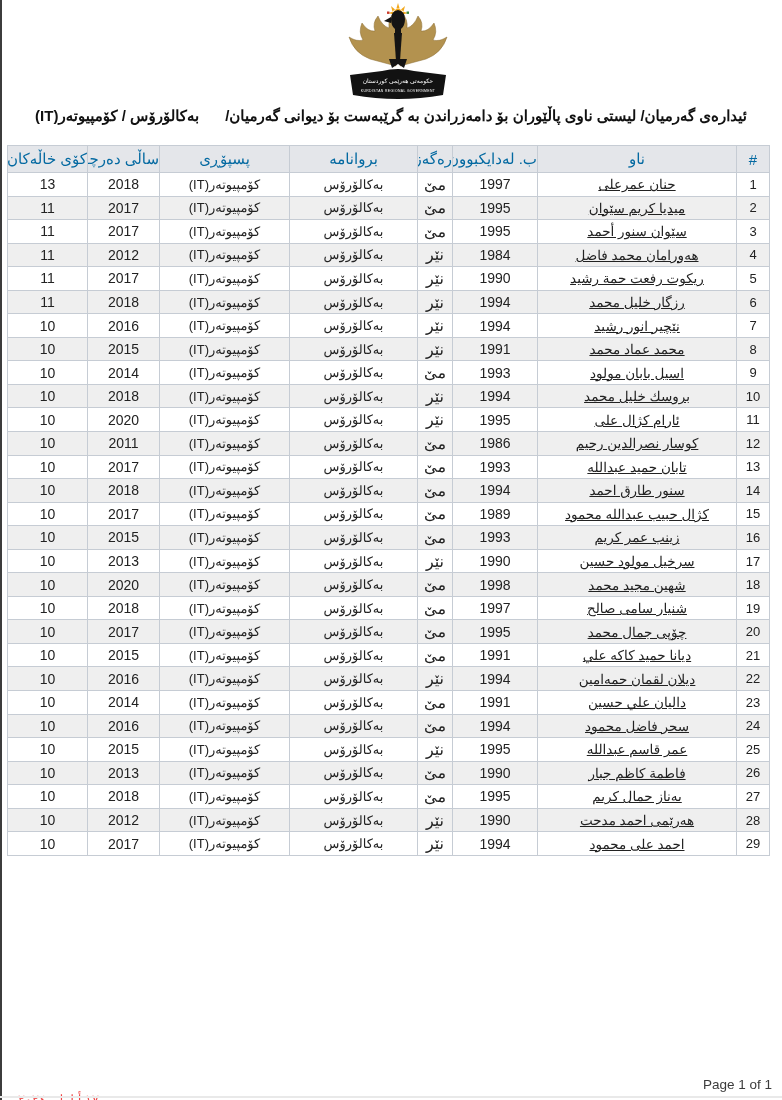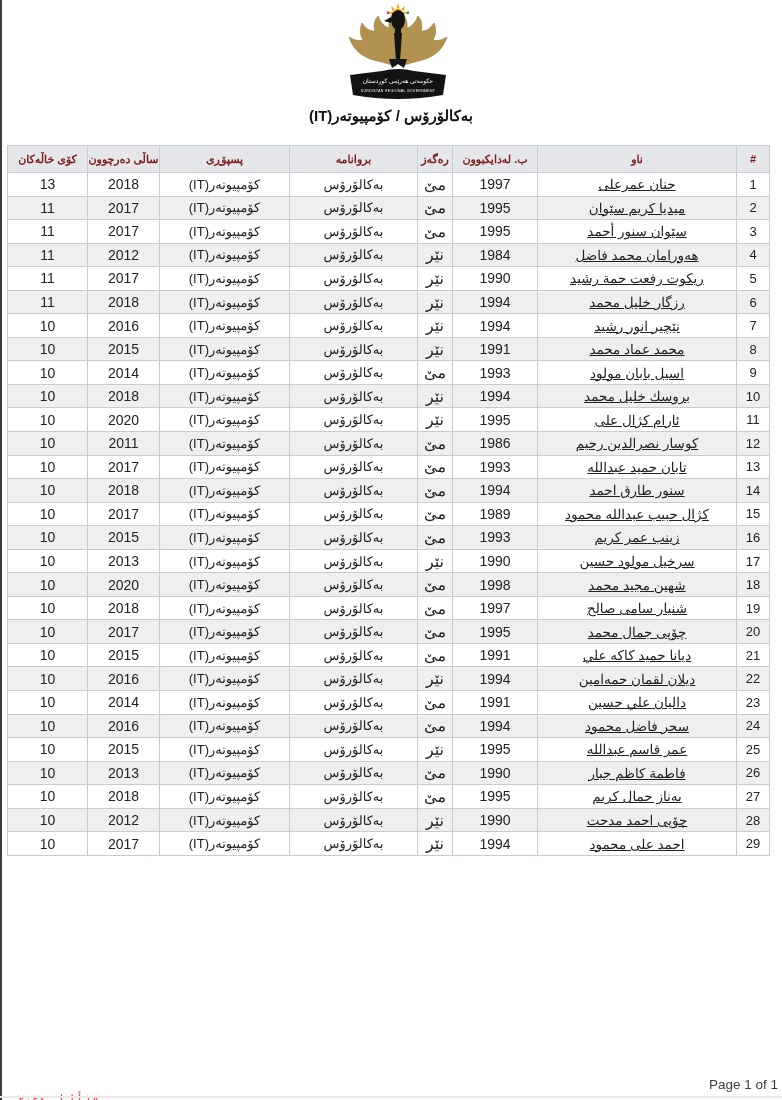--- a/index.html
+++ b/index.html
@@ -119,6 +119,7 @@
   </div>
 
   <div class="doc-title">
+    <span>ئیدارەی گەرمیان/ لیستی ناوی پاڵێوران بۆ دامەزراندن بە گرێبەست بۆ دیوانی گەرمیان/</span>
     <span>بەكالۆرۆس  /  كۆمپیوتەر(IT)</span>
   </div>
 

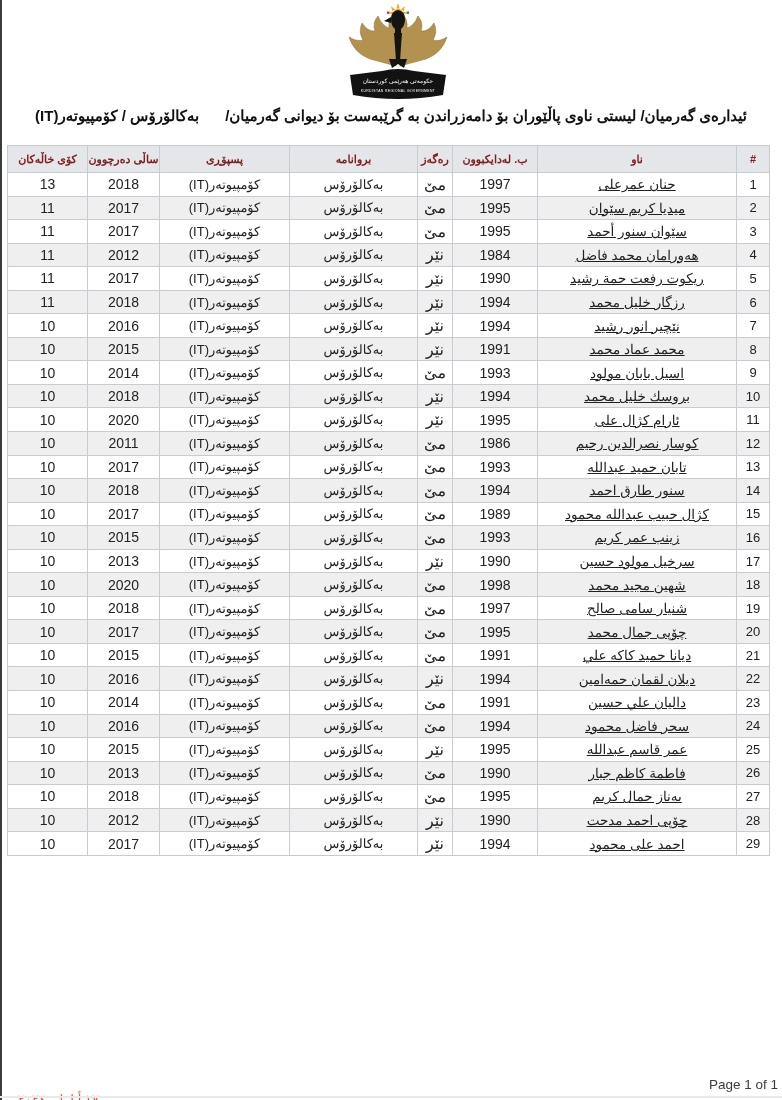--- a/index.html
+++ b/index.html
@@ -51,7 +51,7 @@
   }
   table.roster th{
     background:var(--header-bg);
-    height:27px;font-size:11px;font-weight:700;color:#7f1d1d;
+    height:27px;font-size:15px;font-weight:400;color:#0369a1;
   }
   table.roster td{
     height:23.55px;font-size:13px;color:#222;

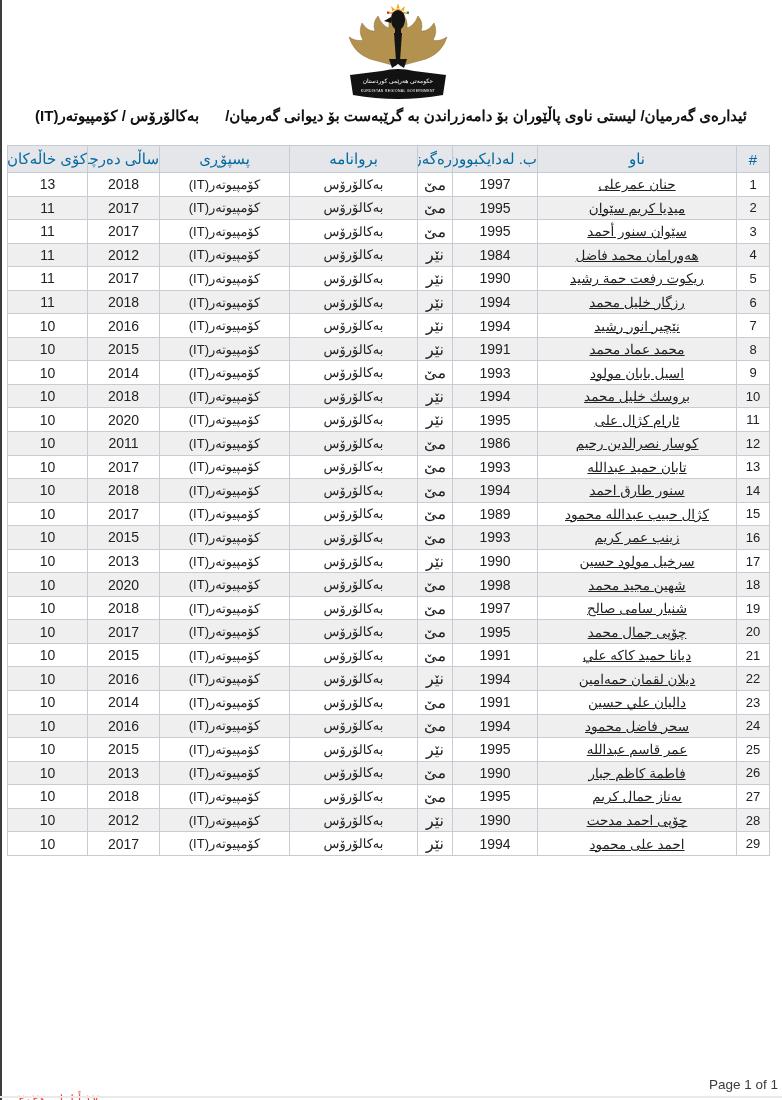--- a/index.html
+++ b/index.html
@@ -419,7 +419,7 @@
   </tr>
         <tr>
     <td data-key="no">28</td>
-    <td data-key="name">چۆپی احمد مدحت</td>
+    <td data-key="name">هەرێمی احمد مدحت</td>
     <td data-key="birth">1990</td>
     <td data-key="gender">نێر</td>
     <td data-key="certificate">بەكالۆرۆس</td>

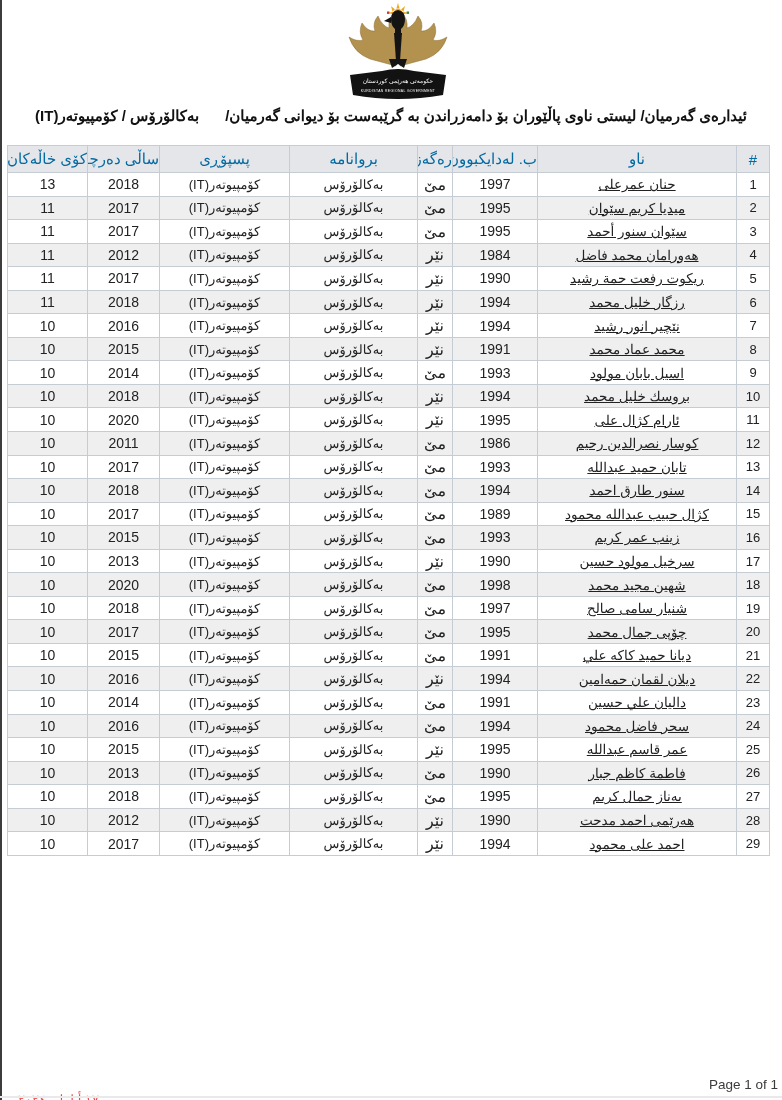--- a/index.html
+++ b/index.html
@@ -68,7 +68,7 @@
     font-size:13px;color:#ef4444;direction:rtl;
   }
   .footer-page{
-    position:absolute;right:4px;top:1077px;
+    position:absolute;right:10px;top:1077px;
     font-size:13.5px;color:#3b3b3b;direction:ltr;
   }
 </style>

